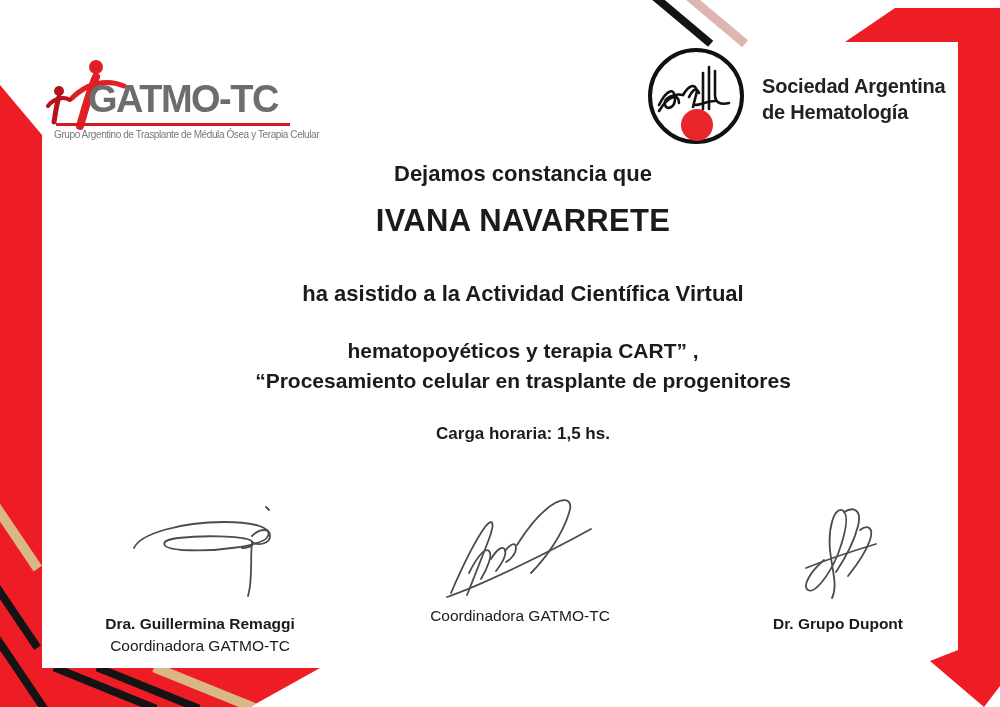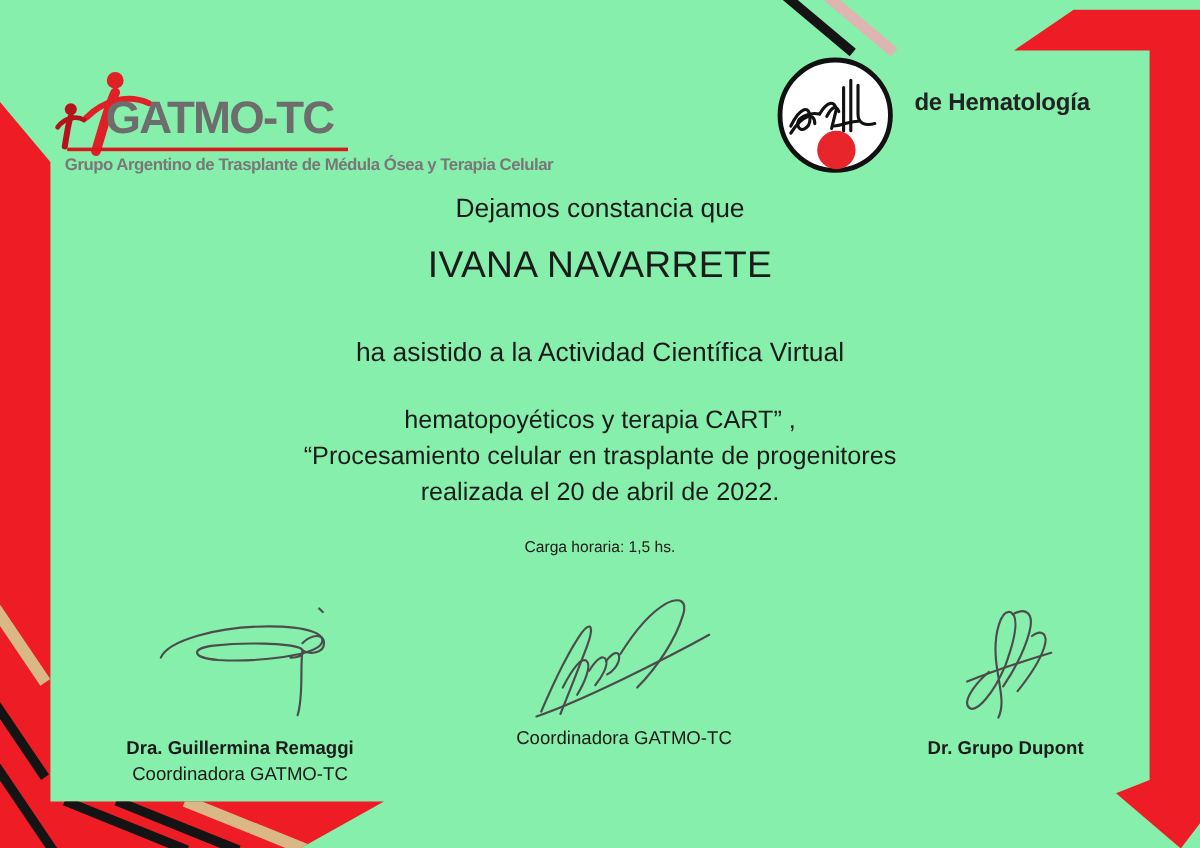--- a/index.html
+++ b/index.html
@@ -4,7 +4,7 @@
 <style>
   html,body{margin:0;padding:0;background:#e9e9e9;}
   .stage{
-    position:relative;width:1000px;height:707px;background:#86efac;
+    position:relative;width:1000px;height:707px;background:#ffffff;
     overflow:hidden;font-family:"Liberation Sans",sans-serif;margin:0 auto;
   }
   

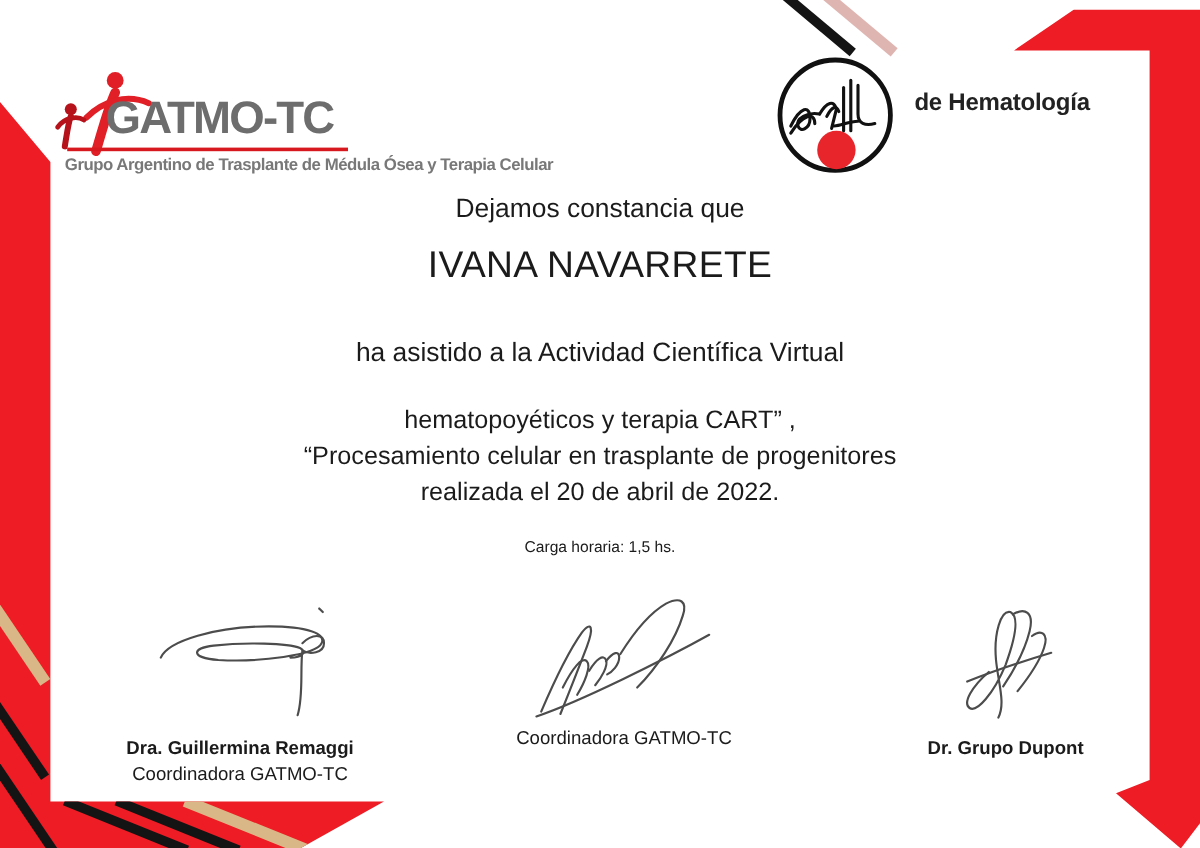--- a/index.html
+++ b/index.html
@@ -99,6 +99,7 @@
       </g>
     </svg>
     <div class="sah-name">
+      <div>Sociedad Argentina</div>
       <div>de Hematología</div>
     </div>
   </div>

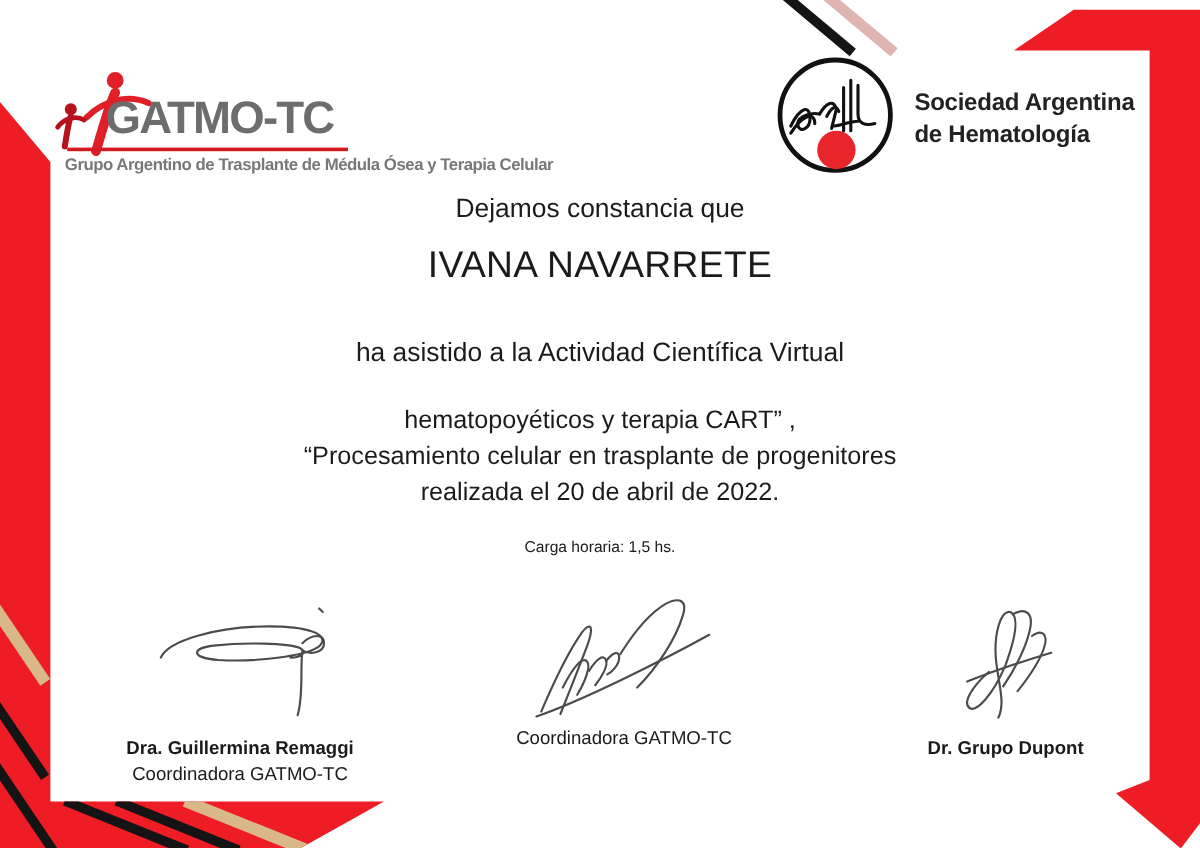--- a/index.html
+++ b/index.html
@@ -27,7 +27,7 @@
   }
   .gatmo-rule{position:absolute;left:10px;top:67px;width:234px;height:3px;background:#d7191f;}
   .gatmo-tagline{
-    position:absolute;left:8px;top:73px;width:250px;font-size:14px;font-weight:700;
+    position:absolute;left:8px;top:73px;width:250px;font-size:10px;font-weight:400;
     color:#787878;letter-spacing:-0.4px;white-space:nowrap;
   }
   

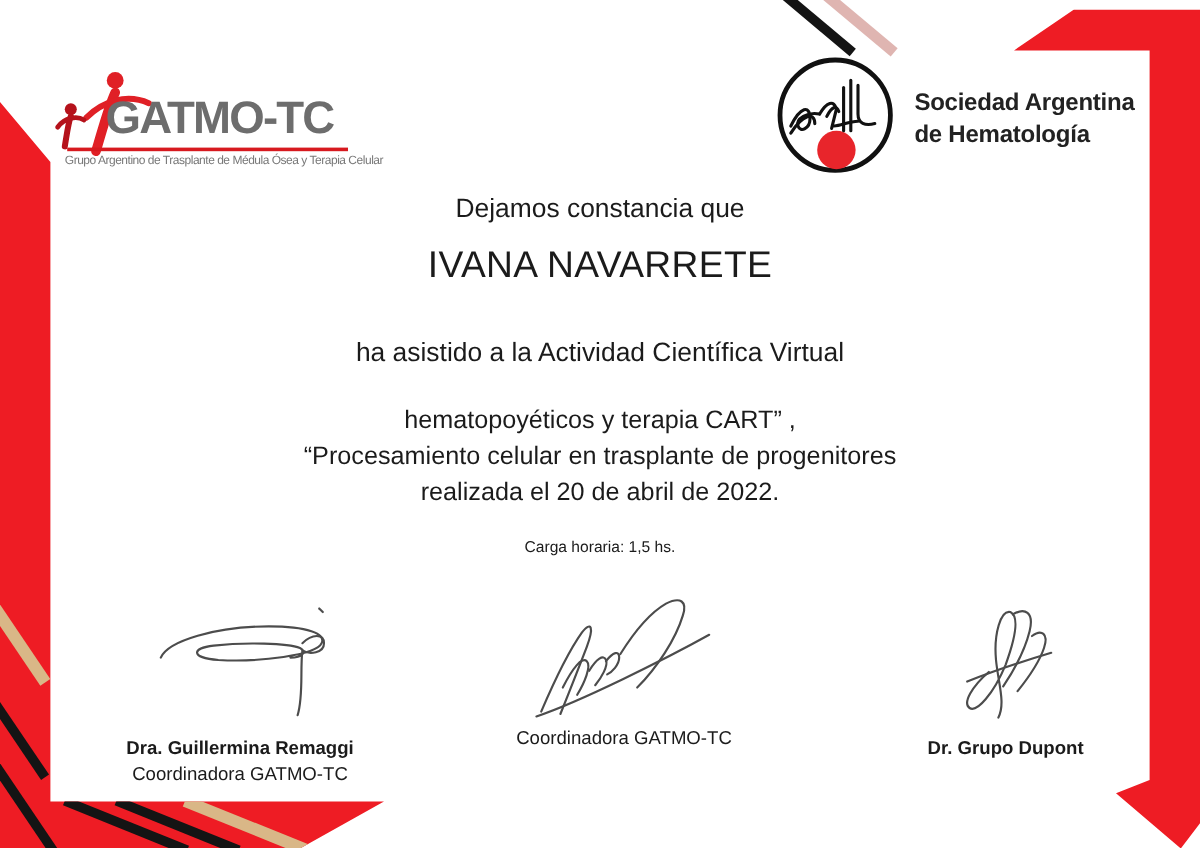--- a/index.html
+++ b/index.html
@@ -38,7 +38,7 @@
     color:#222222;line-height:26px;letter-spacing:-0.2px;white-space:nowrap;
   }
   
-  .ctext{position:absolute;left:42px;width:916px;text-align:center;color:#1b1b1b;font-weight:400;}
+  .ctext{position:absolute;left:42px;width:916px;text-align:center;color:#1b1b1b;font-weight:700;padding-left:23px;}
   #intro{top:161px;font-size:22px;}
   #recipient{top:203px;font-size:31px;letter-spacing:0.3px;}
   #attendance{top:281px;font-size:22px;}

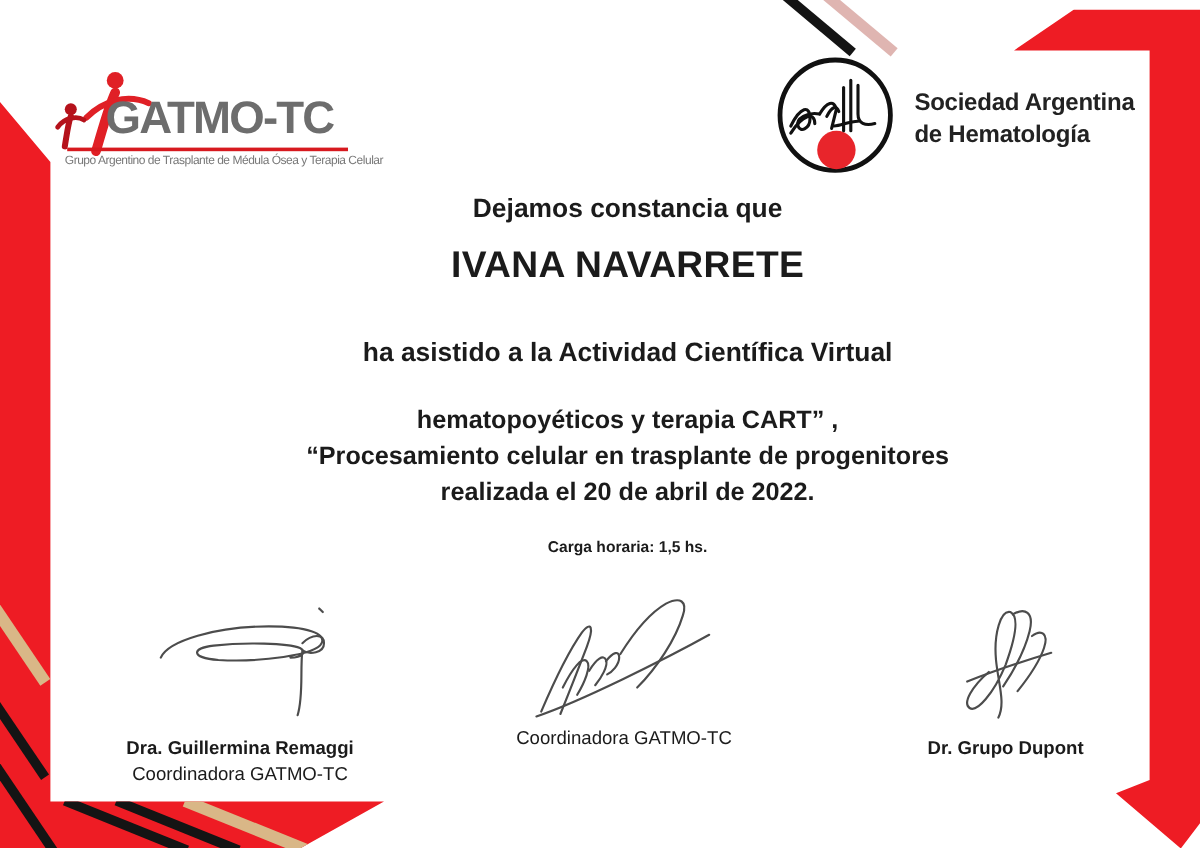--- a/index.html
+++ b/index.html
@@ -110,7 +110,6 @@
   <div class="ctext" id="activity">
     <div>hematopoyéticos y terapia CART”  ,</div>
     <div>“Procesamiento celular en trasplante de progenitores</div>
-    <div>realizada el 20 de abril de 2022.</div>
   </div>
   <div class="ctext" id="duration">Carga horaria: 1,5 hs.</div>
 

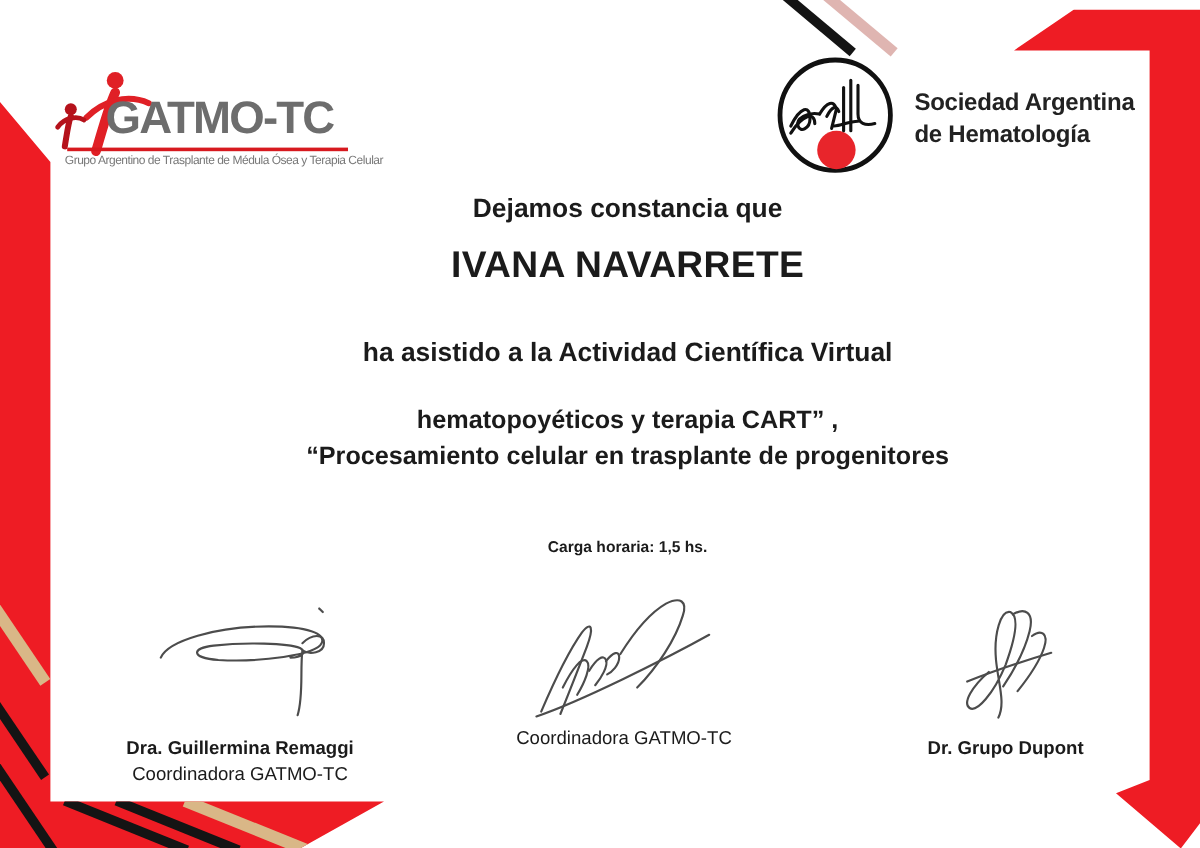--- a/index.html
+++ b/index.html
@@ -43,7 +43,7 @@
   #recipient{top:203px;font-size:31px;letter-spacing:0.3px;}
   #attendance{top:281px;font-size:22px;}
   #activity{top:336px;font-size:21px;line-height:30px;}
-  #duration{top:448px;font-size:13px;}
+  #duration{top:424px;font-size:17px;}
   
   .sig-col{position:absolute;top:487px;width:280px;display:flex;flex-direction:column;align-items:center;}
   #sig1{left:60px;} #sig2{left:380px;} #sig3{left:698px;}

